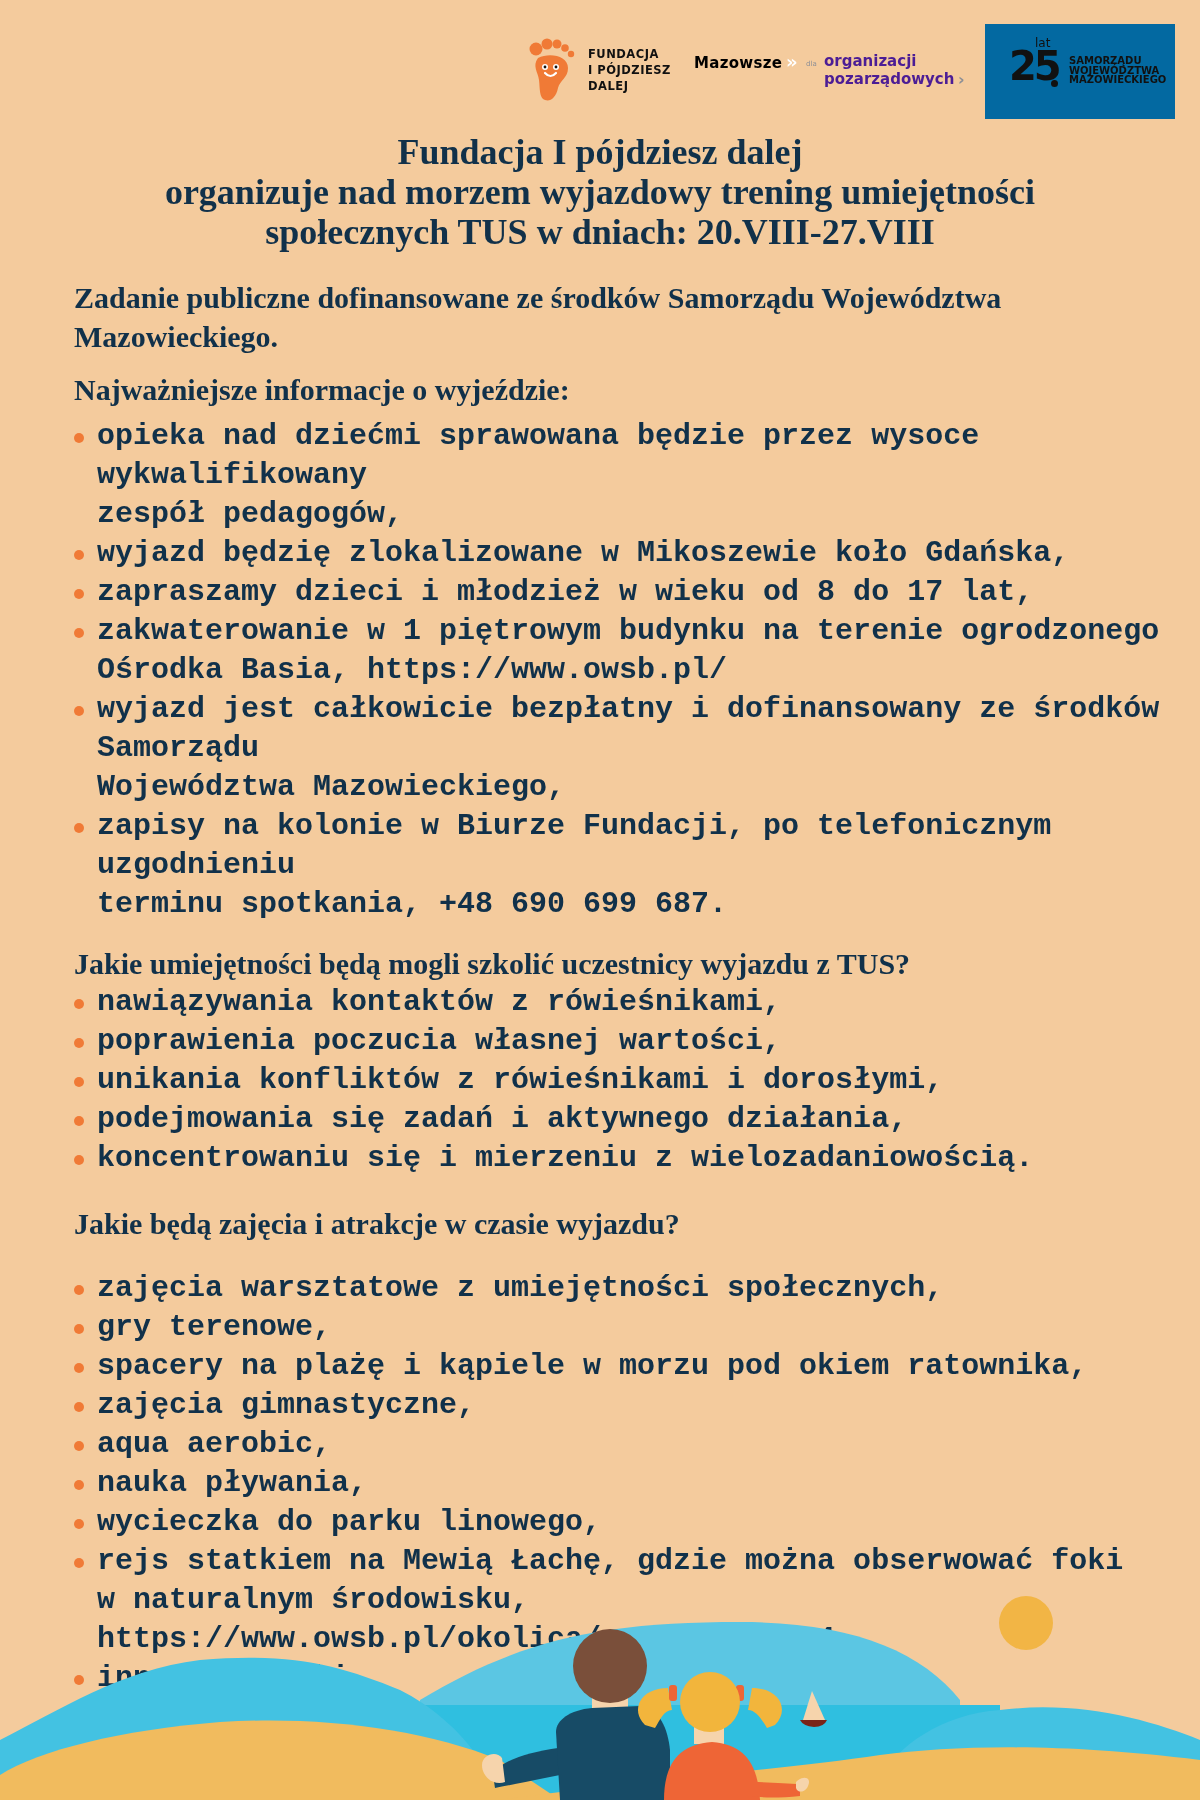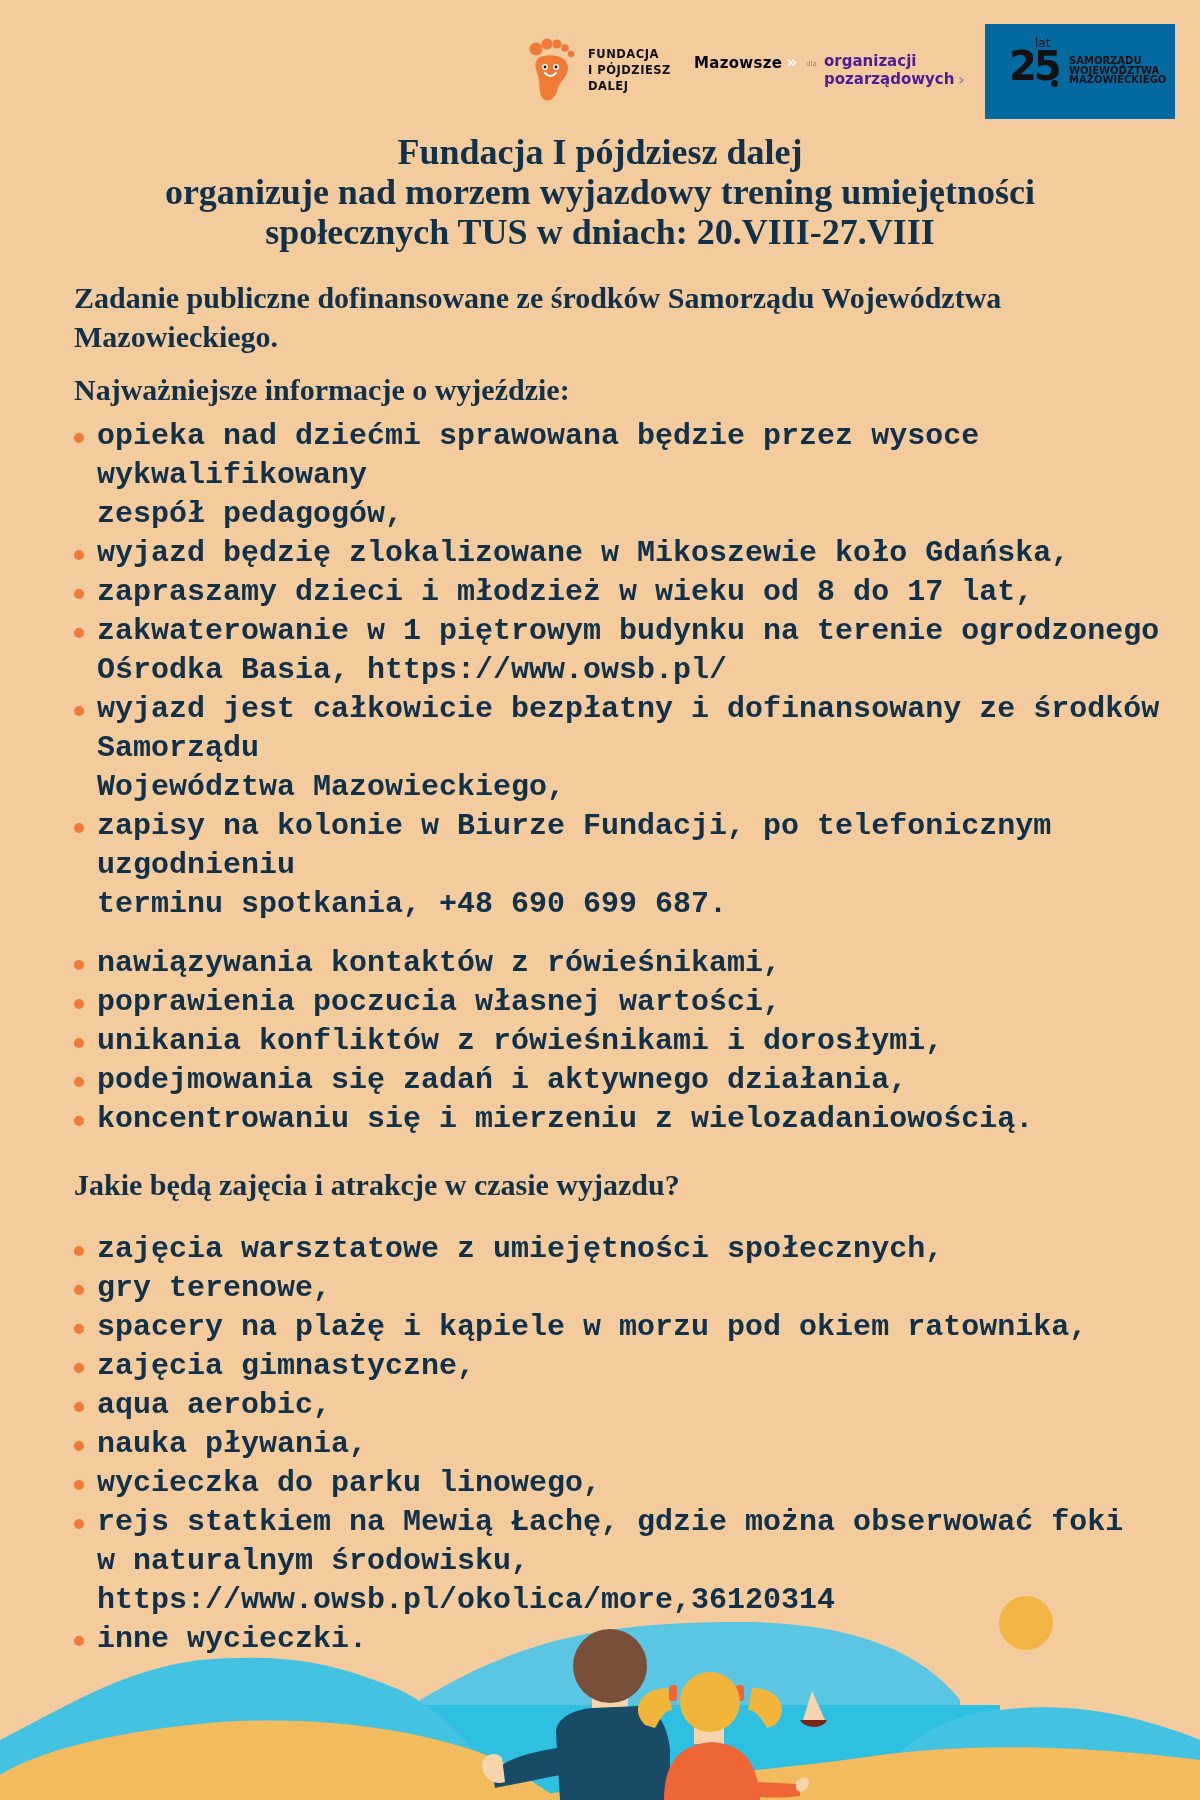--- a/index.html
+++ b/index.html
@@ -119,6 +119,7 @@
   </ul>
   <div class="gap-m"></div>
 
+  <h2 class="heading">Jakie umiejętności będą mogli szkolić uczestnicy wyjazdu z TUS?</h2>
   <ul class="bullets">
     <li><span class="dot"></span><span>nawiązywania kontaktów z rówieśnikami,</span></li>
     <li><span class="dot"></span><span>poprawienia poczucia własnej wartości,</span></li>

